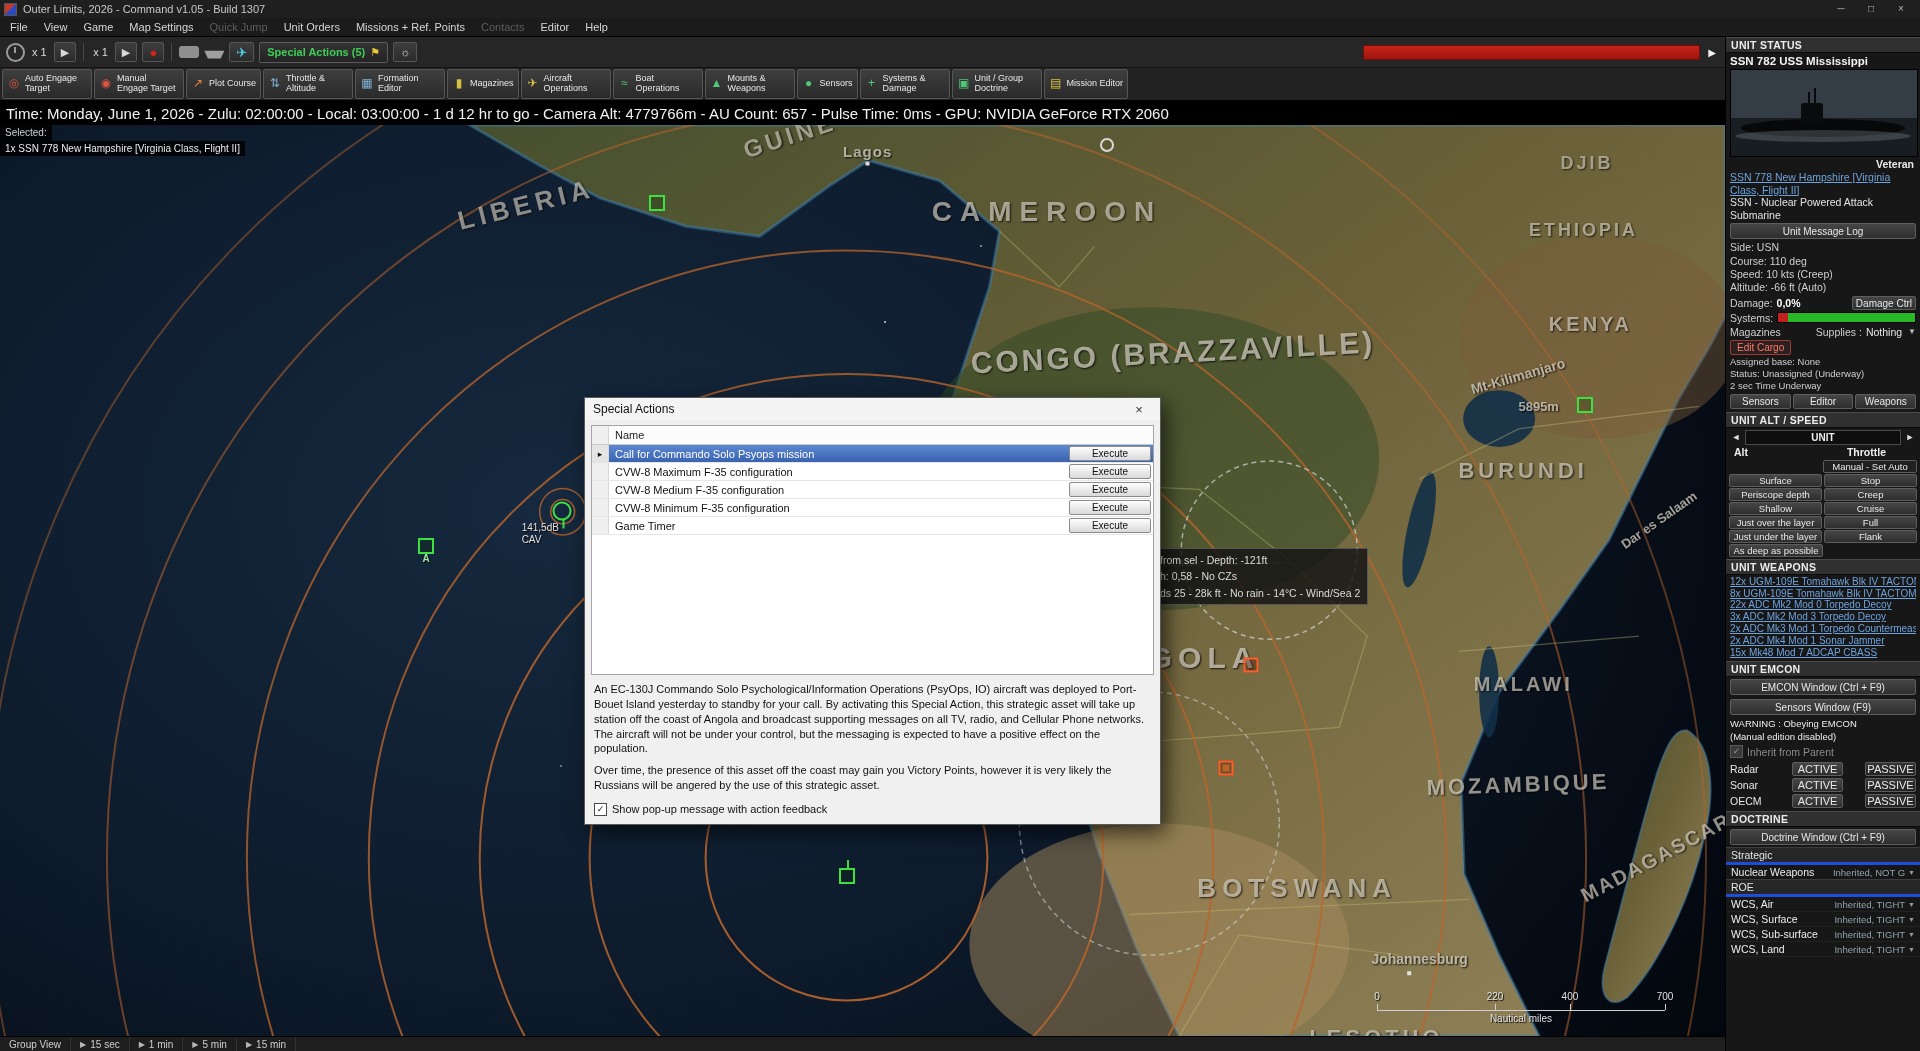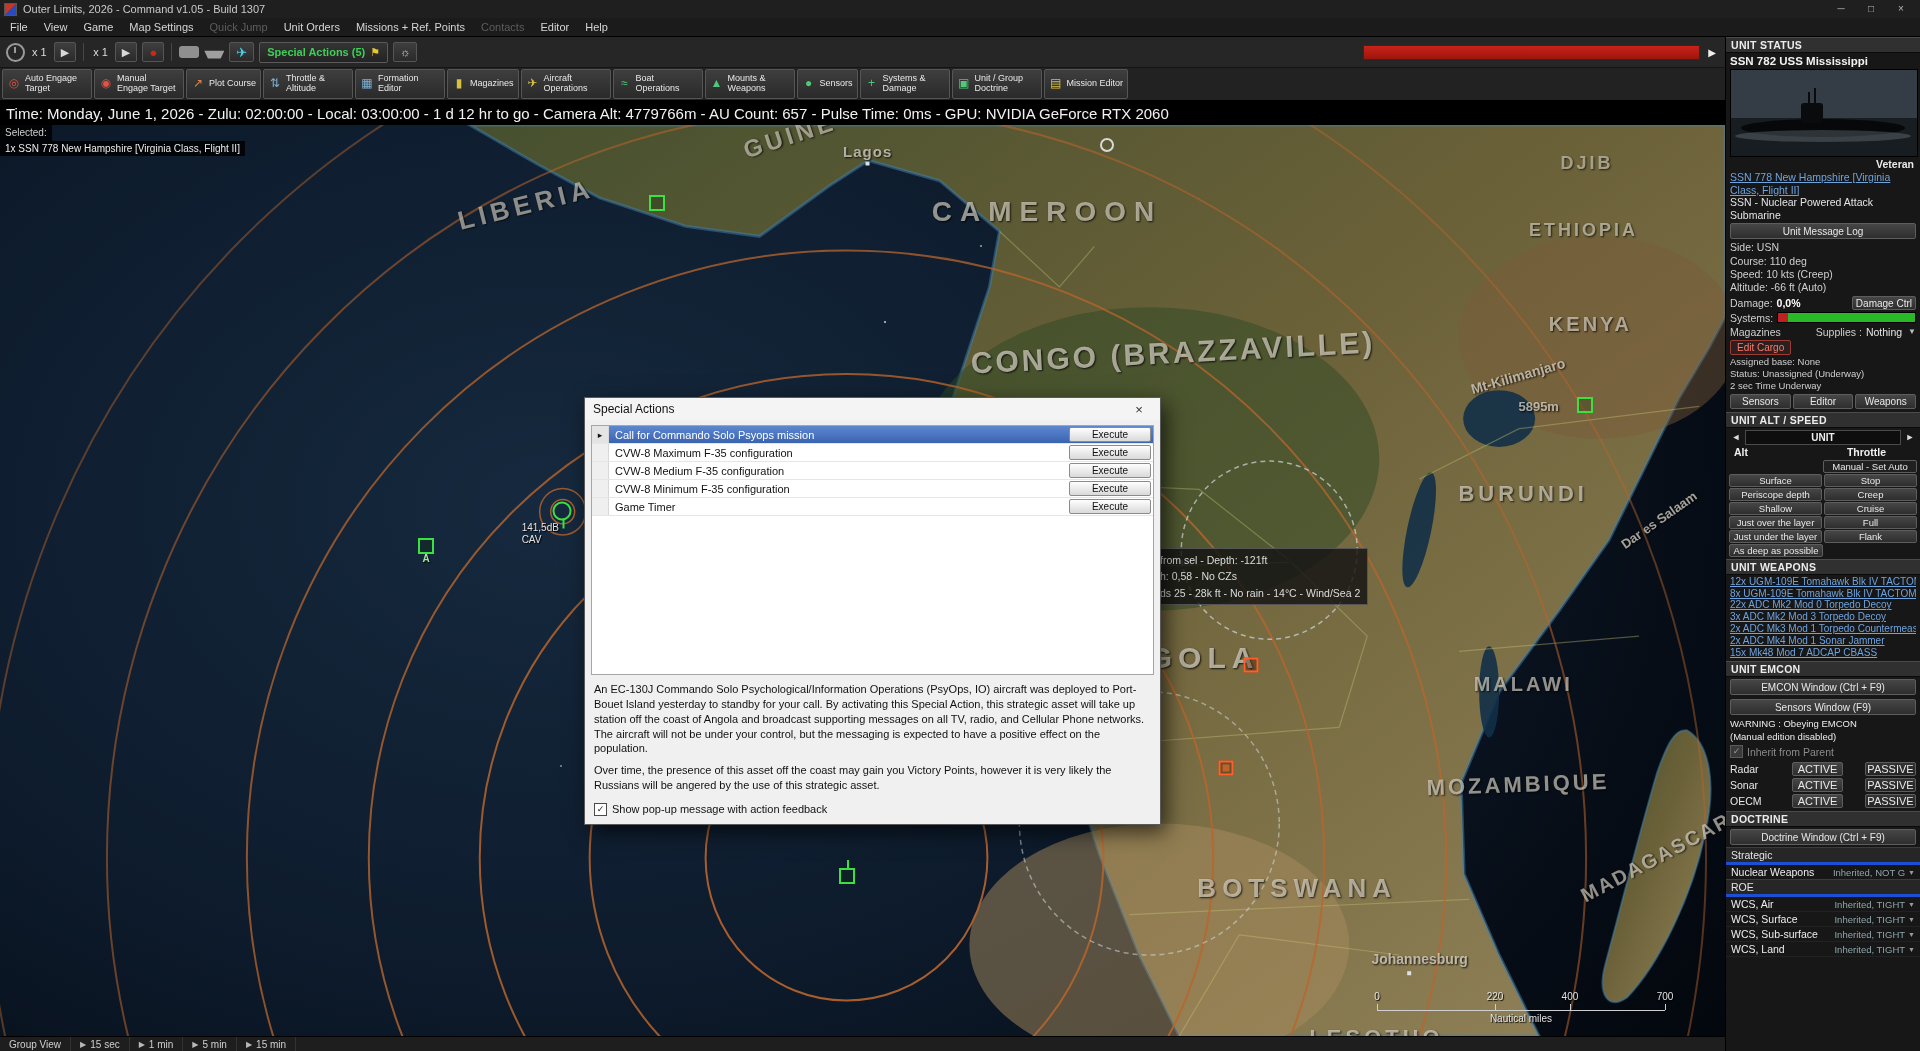--- a/index.html
+++ b/index.html
@@ -391,6 +391,11 @@
           <span class="dialog-close">×</span>
         </div>
         <div class="dialog-list">
+          <div class="dl-header">
+            <div class="dl-gutter"></div>
+            <div class="dl-name">Name</div>
+            <div class="dl-exec"></div>
+          </div>
           <div>
               <div class="dl-row selected">
                 <div class="dl-gutter">▸</div>

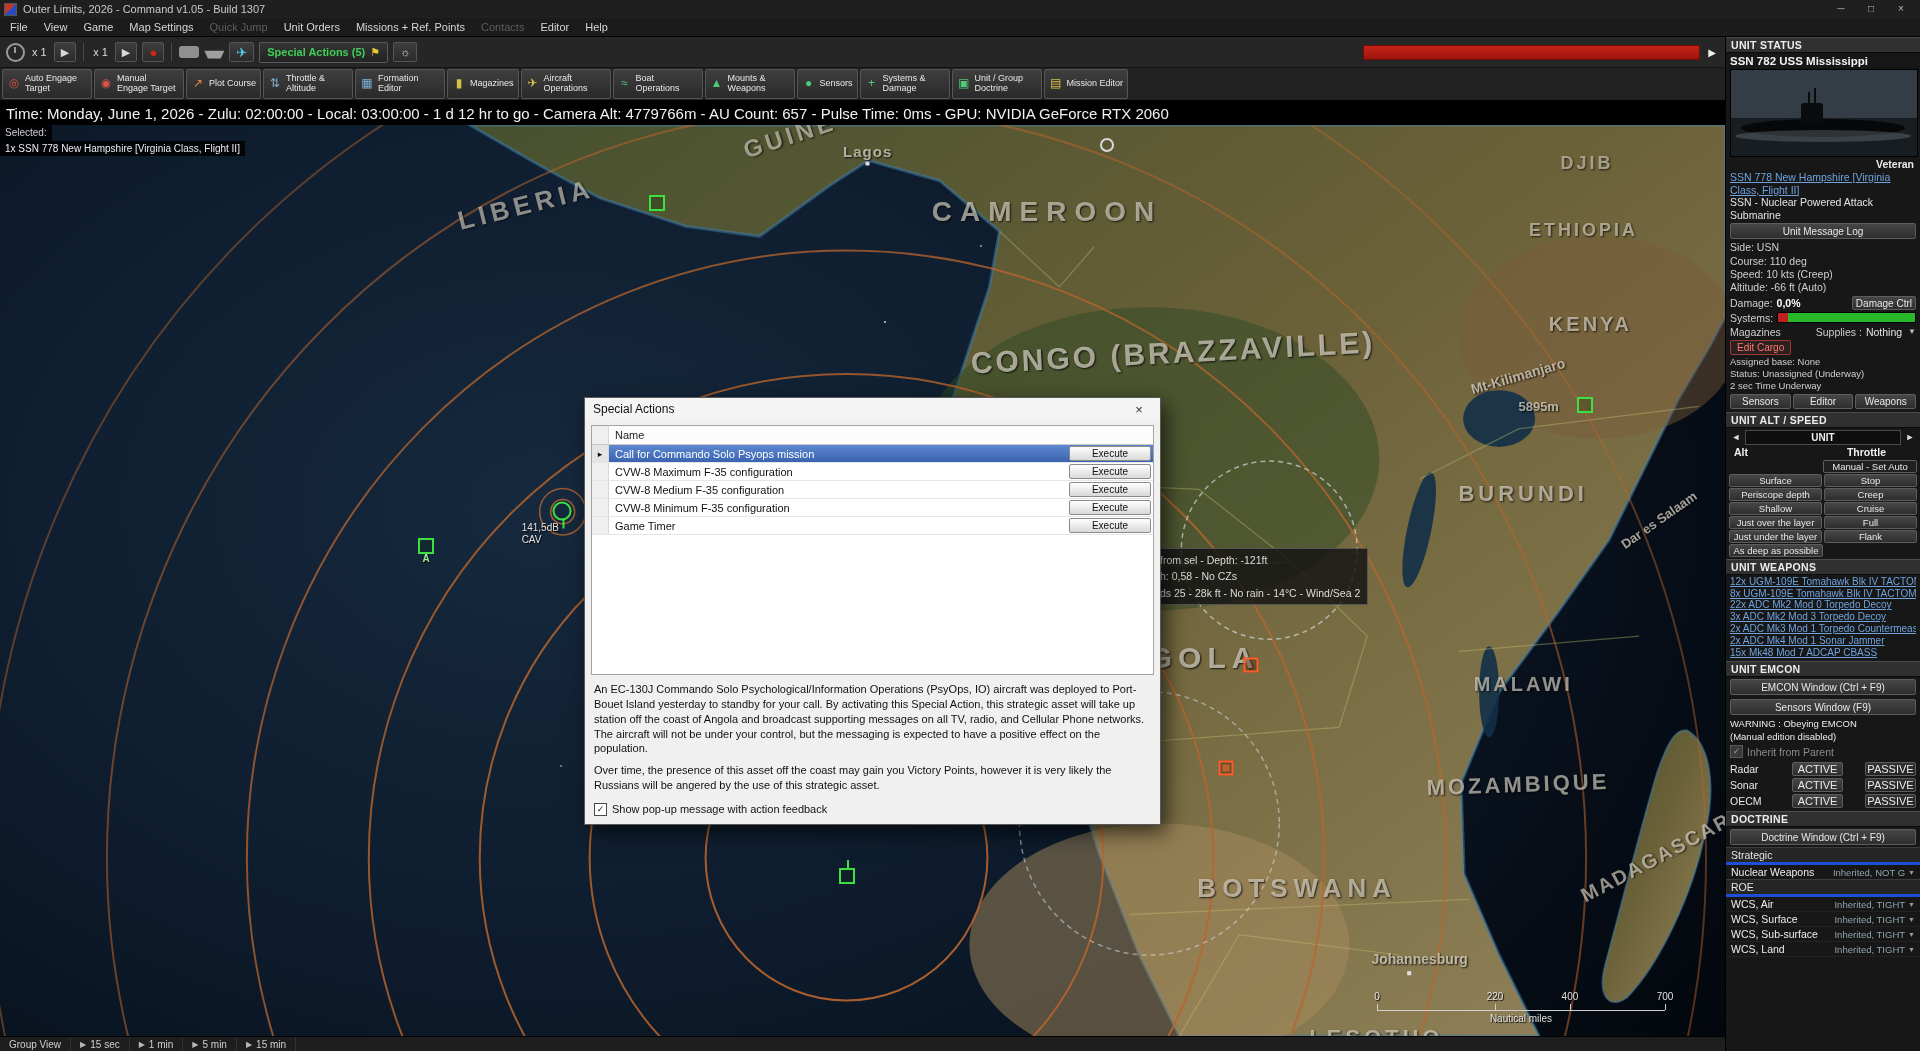--- a/index.html
+++ b/index.html
@@ -330,7 +330,7 @@
           <div class="map-label" style="left: 68%; top: 25%; font-size: 30px; letter-spacing: 3px; opacity: 0.85; transform: translate(-50%, -50%) rotate(-3deg);">CONGO (BRAZZAVILLE)</div>
           <div class="map-label" style="left: 88%; top: 27.5%; font-size: 14px; letter-spacing: 0px; opacity: 0.9; transform: translate(-50%, -50%) rotate(-16deg);">Mt-Kilimanjaro</div>
           <div class="map-label" style="left: 89.2%; top: 30.8%; font-size: 13px; letter-spacing: 0px; opacity: 0.9; transform: translate(-50%, -50%) rotate(0deg);">5895m</div>
-          <div class="map-label" style="left: 88.3%; top: 38%; font-size: 22px; letter-spacing: 4px; opacity: 0.8; transform: translate(-50%, -50%) rotate(0deg); margin-top: 23px;">BURUNDI</div>
+          <div class="map-label" style="left: 88.3%; top: 38%; font-size: 22px; letter-spacing: 4px; opacity: 0.8; transform: translate(-50%, -50%) rotate(0deg);">BURUNDI</div>
           <div class="map-label" style="left: 96.2%; top: 43.4%; font-size: 13px; letter-spacing: 0px; opacity: 0.9; transform: translate(-50%, -50%) rotate(-35deg);">Dar es Salaam</div>
           <div class="map-label" style="left: 68.2%; top: 58.5%; font-size: 30px; letter-spacing: 6px; opacity: 0.85; transform: translate(-50%, -50%) rotate(0deg);">ANGOLA</div>
           <div class="map-label" style="left: 88.3%; top: 61.4%; font-size: 20px; letter-spacing: 3px; opacity: 0.8; transform: translate(-50%, -50%) rotate(0deg);">MALAWI</div>

